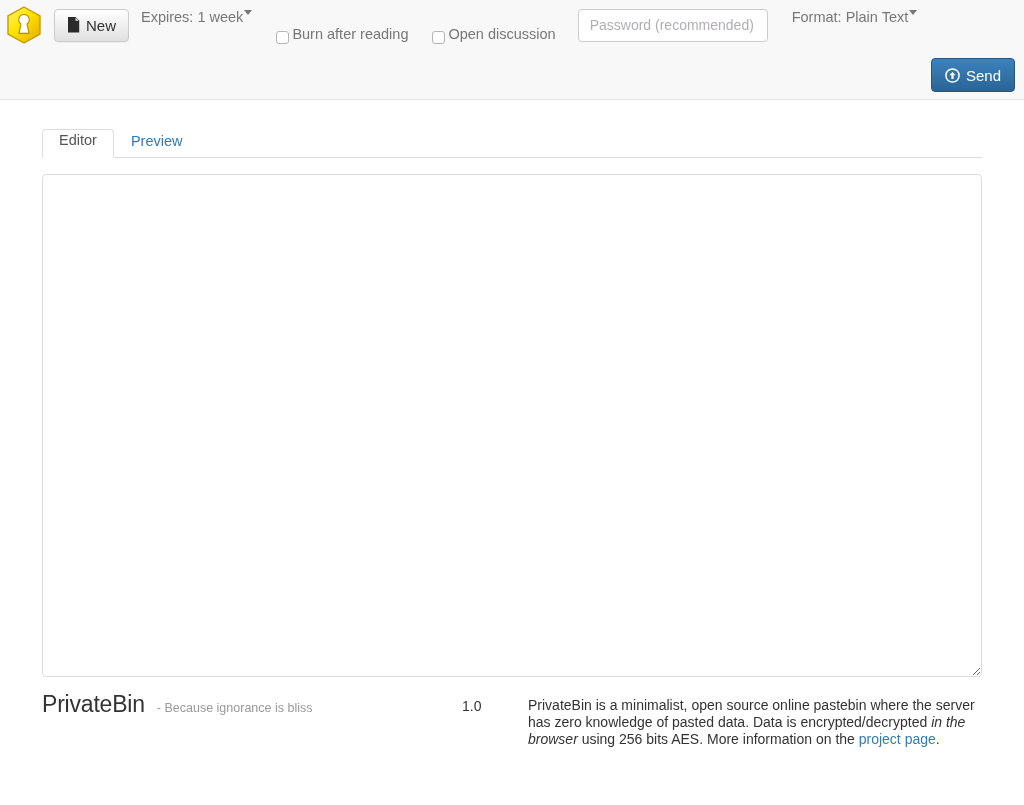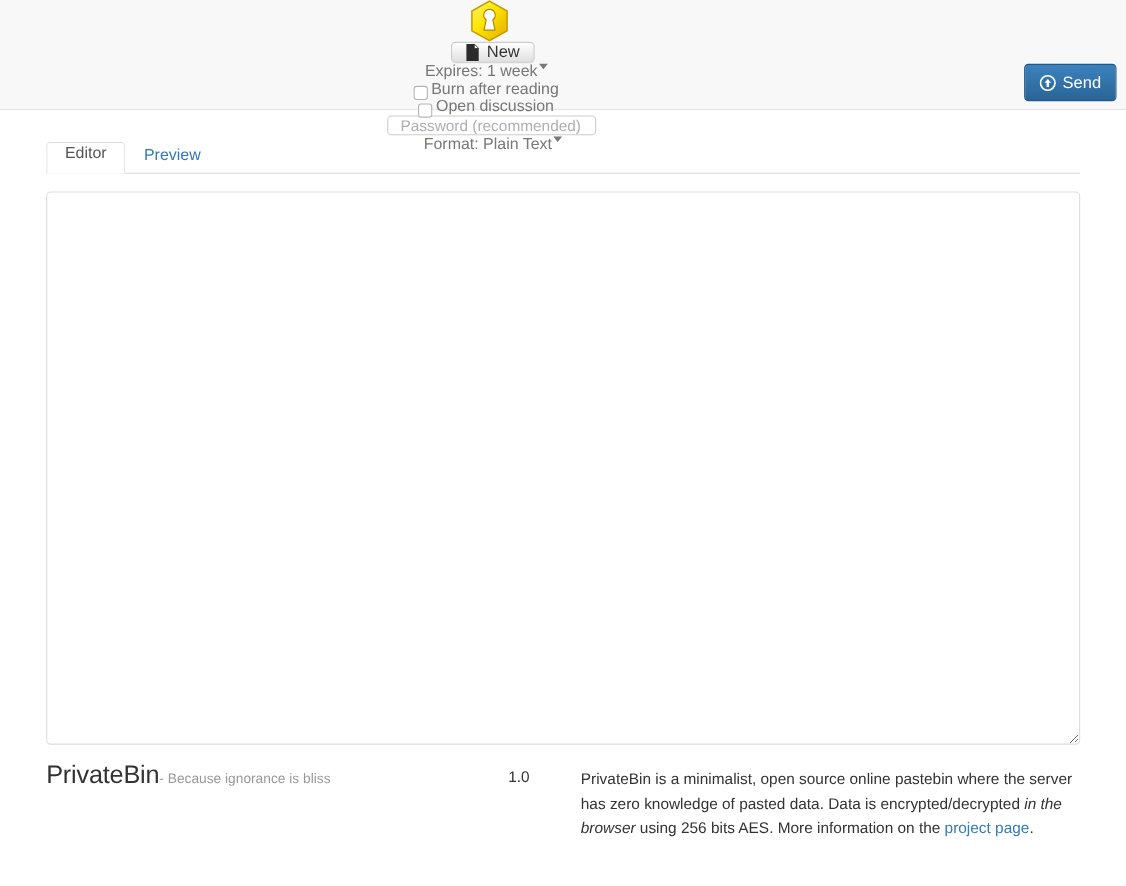--- a/index.html
+++ b/index.html
@@ -34,7 +34,6 @@
     width: 884px;
     display: flex;
     align-items: center;
-    flex-direction: column;
   }
 
   

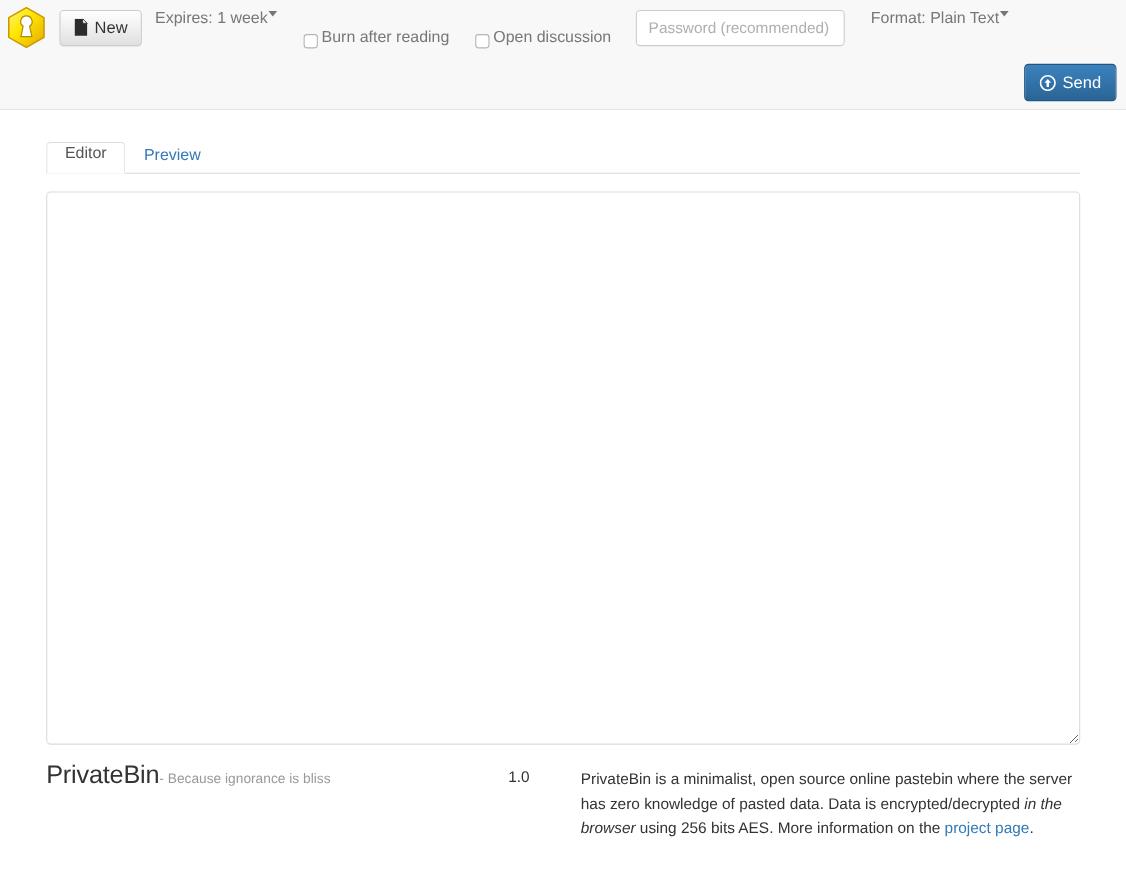--- a/index.html
+++ b/index.html
@@ -225,7 +225,7 @@
     flex: none;
     display: flex;
     align-items: baseline;
-    gap: 0;
+    gap: 12px;
     line-height: 22px;
   }
   .brand-name {

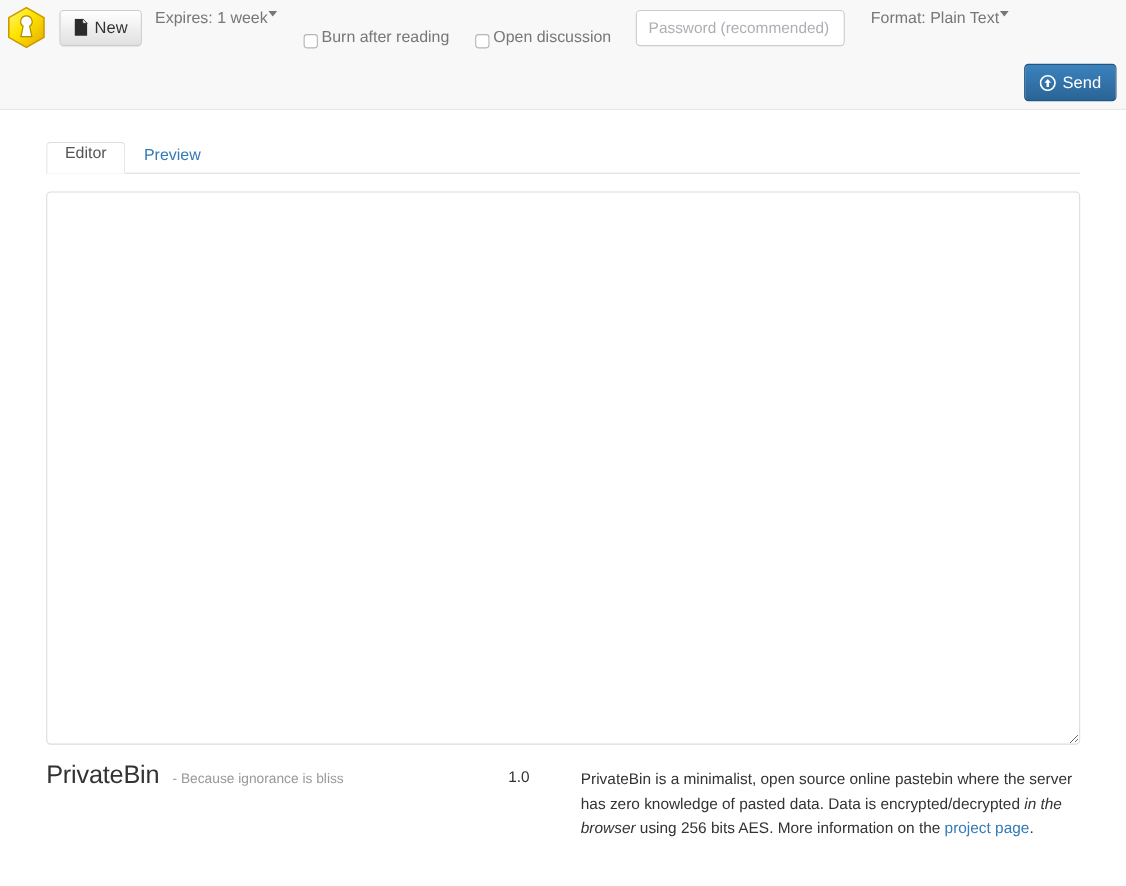--- a/index.html
+++ b/index.html
@@ -249,7 +249,7 @@
   .footer-desc {
     flex: 1;
     font-size: 14px;
-    line-height: 22px;
+    line-height: 17px;
     color: #333333;
     padding-top: 4px;
   }

